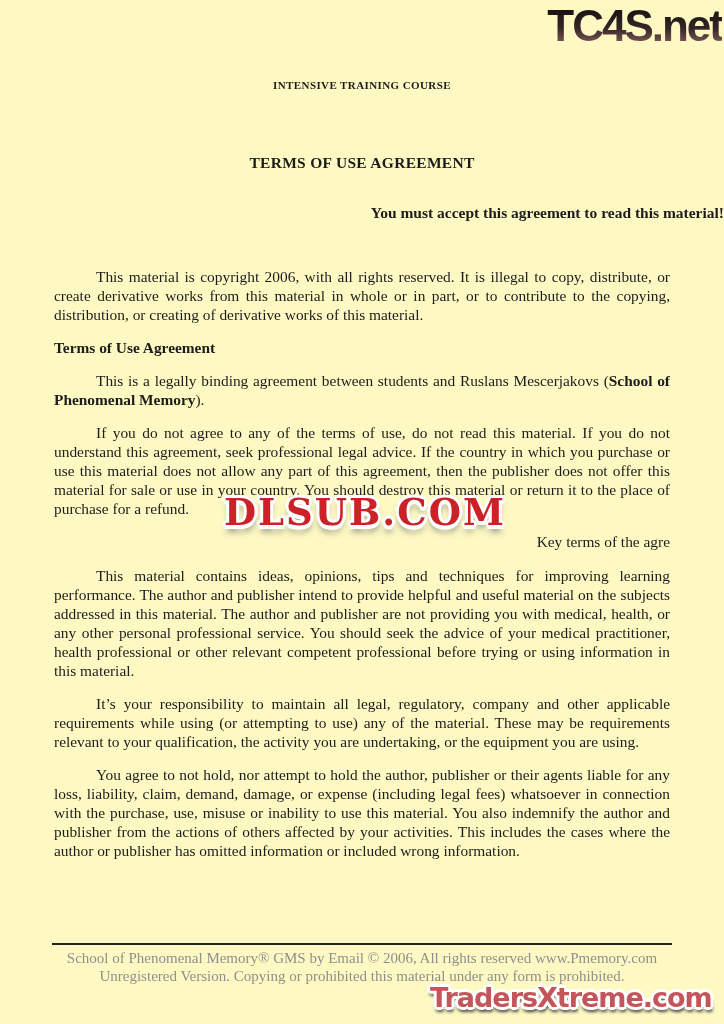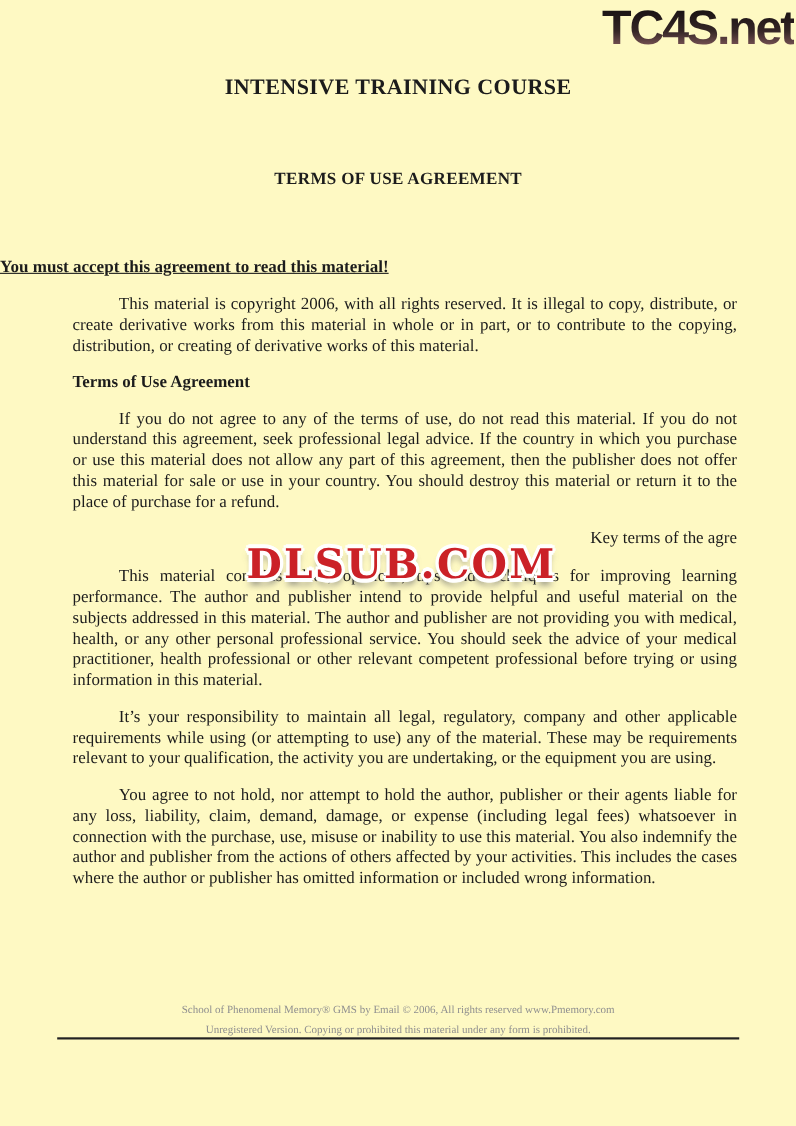--- a/index.html
+++ b/index.html
@@ -34,9 +34,9 @@
   
   .course-title {
     position: absolute;
-    top: 68px; left: 0; width: 100%;
+    top: 79px; left: 0; width: 100%;
     text-align: center;
-    font-size: 20px;
+    font-size: 11px;
     font-weight: 700;
     letter-spacing: 0.4px;
   }

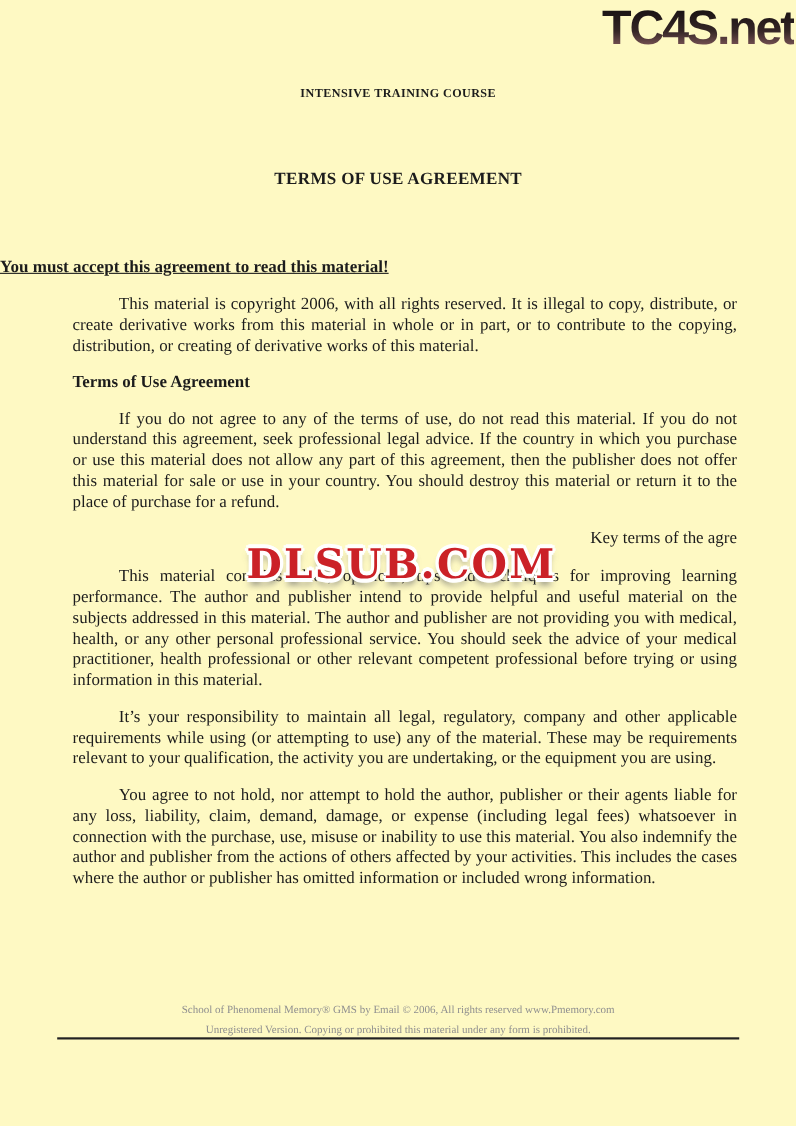--- a/index.html
+++ b/index.html
@@ -51,11 +51,9 @@
   .accept-notice {
     position: absolute;
     top: 204px; left: 0; width: 100%;
-    text-align: left;
+    text-align: right;
     font-size: 15.5px;
     font-weight: 700;
-    text-decoration: underline;
-    margin-top: 30px;
   }
 
   

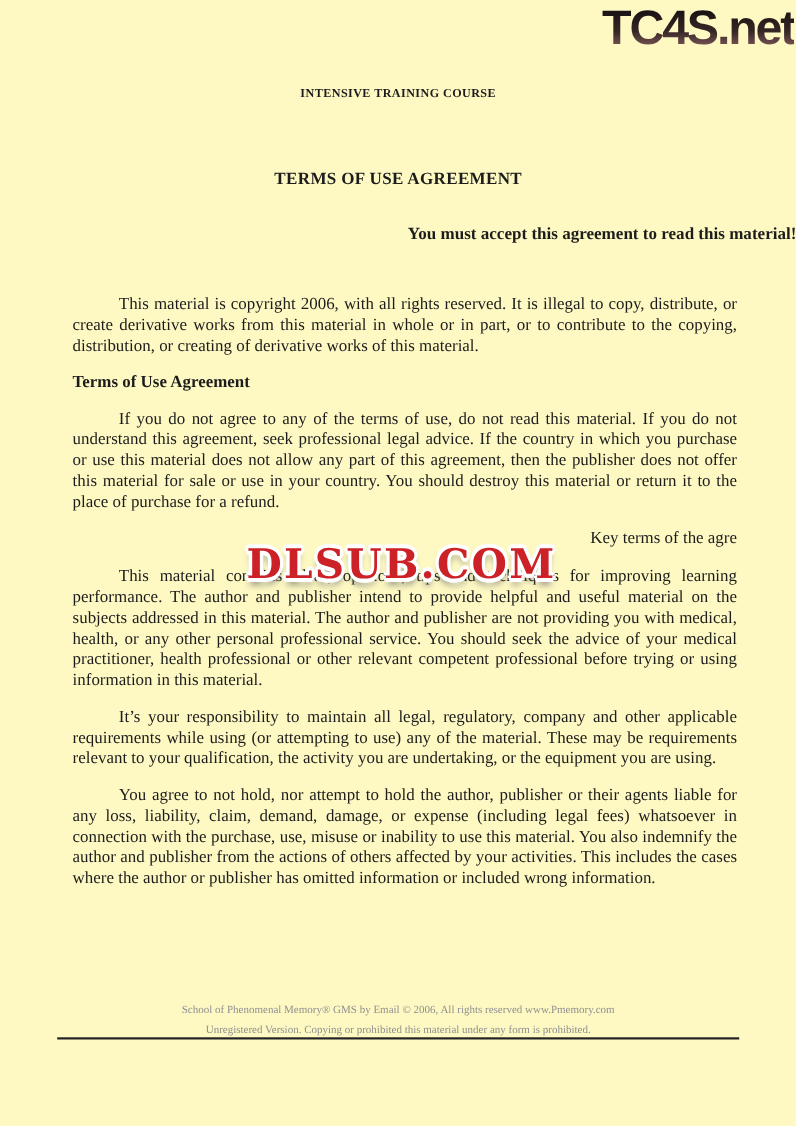--- a/index.html
+++ b/index.html
@@ -66,7 +66,7 @@
     line-height: 19px;
     text-align: justify;
   }
-  .doc-body p { margin: 0 0 14px 12px; text-indent: 42px; }
+  .doc-body p { margin: 0 0 14px 0; text-indent: 42px; }
   .doc-body p.section-heading { font-weight: 700; text-indent: 0; text-align: left; }
   .doc-body p.key-terms-line { text-align: right; margin-bottom: 15px; }
 

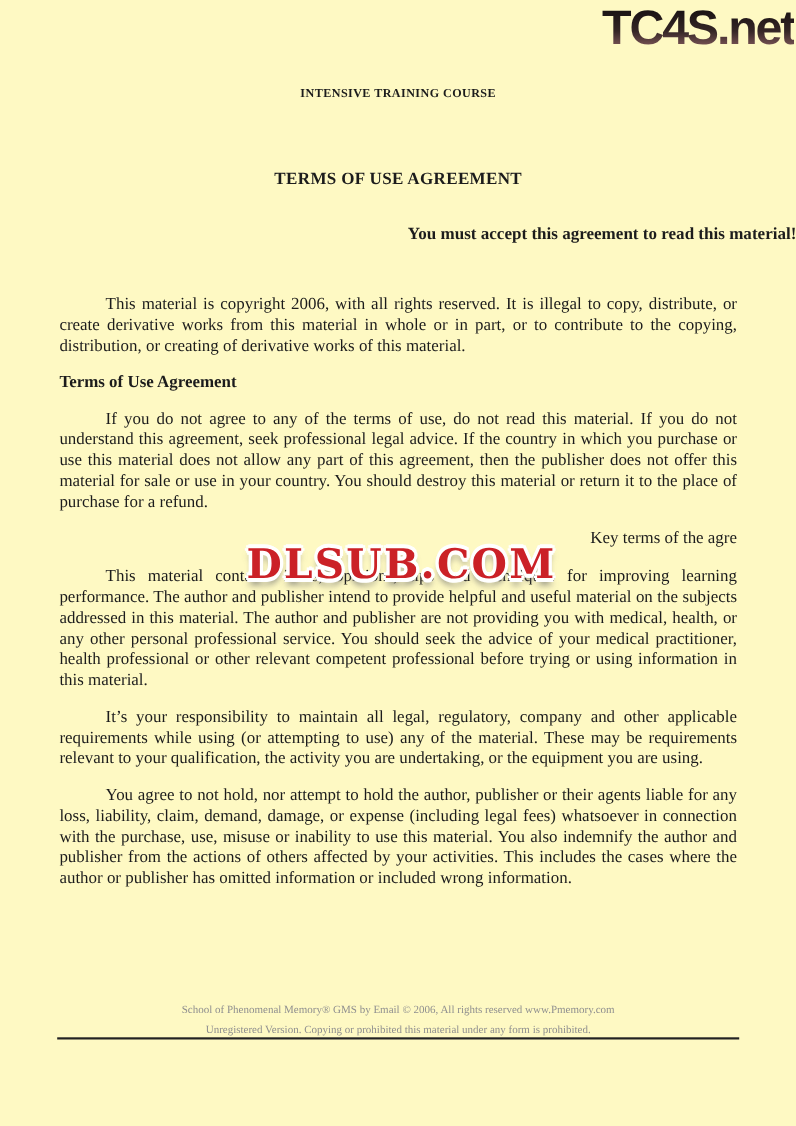--- a/index.html
+++ b/index.html
@@ -147,6 +147,7 @@
 
     <p class="section-heading">Terms of Use Agreement</p>
 
+    <p class="para"><span>This is a legally binding agreement between students and Ruslans Mescerjakovs (</span><b>School of Phenomenal Memory</b><span>).</span></p>
 
     <p class="para">If you do not agree to any of the terms of use, do not read this material. If you do not understand this agreement, seek professional legal advice. If the country in which you purchase or use this material does not allow any part of this agreement, then the publisher does not offer this material for sale or use in your country. You should destroy this material or return it to the place of purchase for a refund.</p>
 

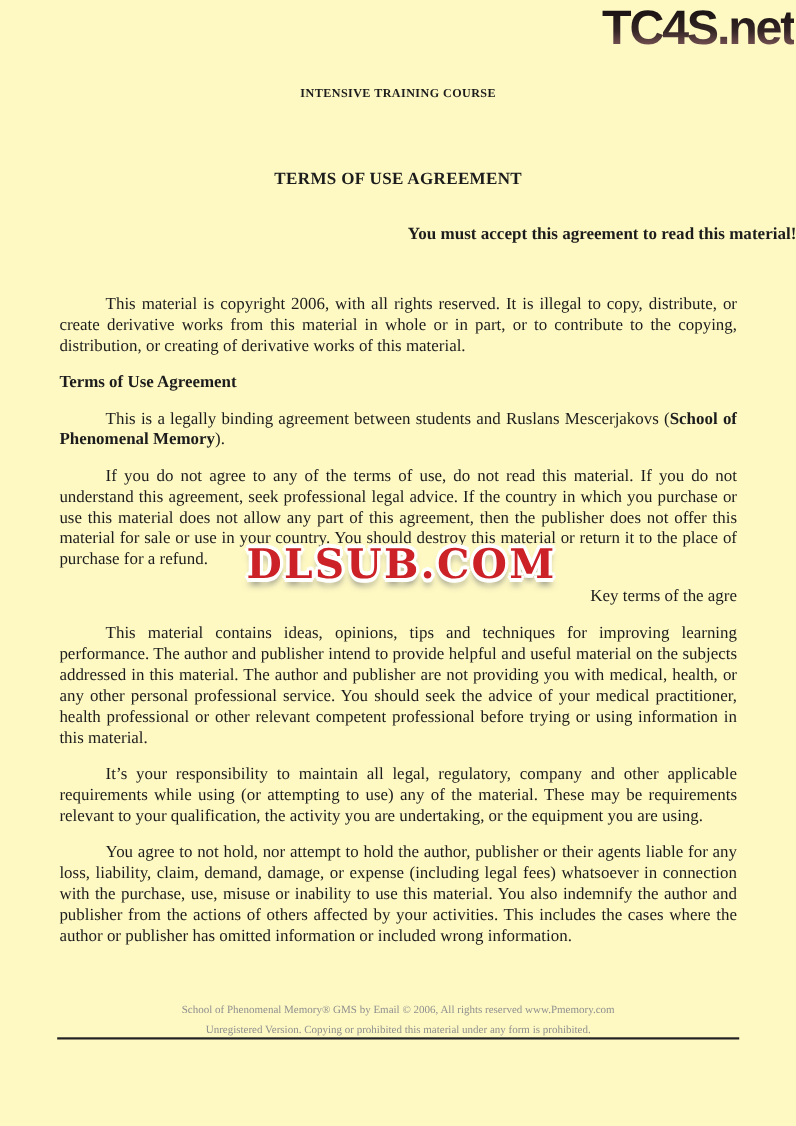--- a/index.html
+++ b/index.html
@@ -100,9 +100,9 @@
   }
   .footer-text {
     position: absolute;
-    top: 910px; left: 0; width: 100%;
+    top: 950px; left: 0; width: 100%;
     text-align: center;
-    font-size: 10px;
+    font-size: 15px;
     line-height: 17.5px;
     color: #8f8f8f;
   }

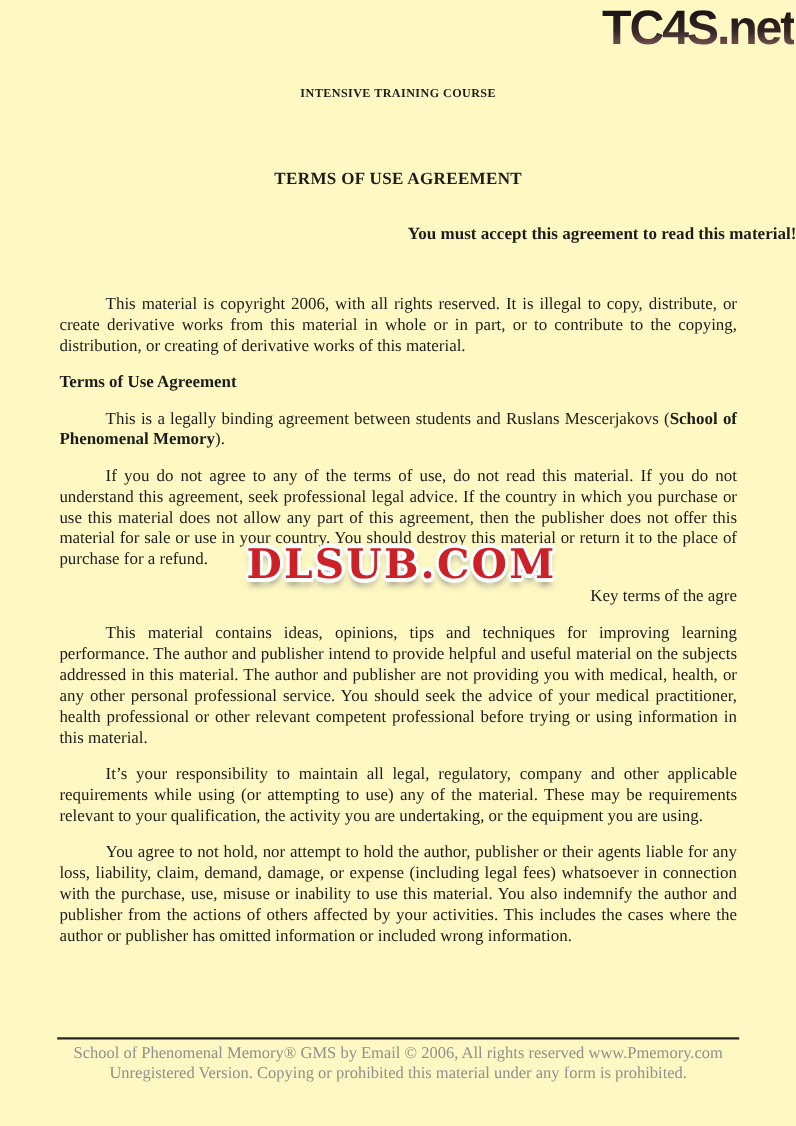--- a/index.html
+++ b/index.html
@@ -170,6 +170,7 @@
     <div>Unregistered Version. Copying or prohibited this material under any form is prohibited.</div>
   </div>
 
+  <div class="tradersxtreme-logo">TradersXtreme.com</div>
 
 </div>
 

